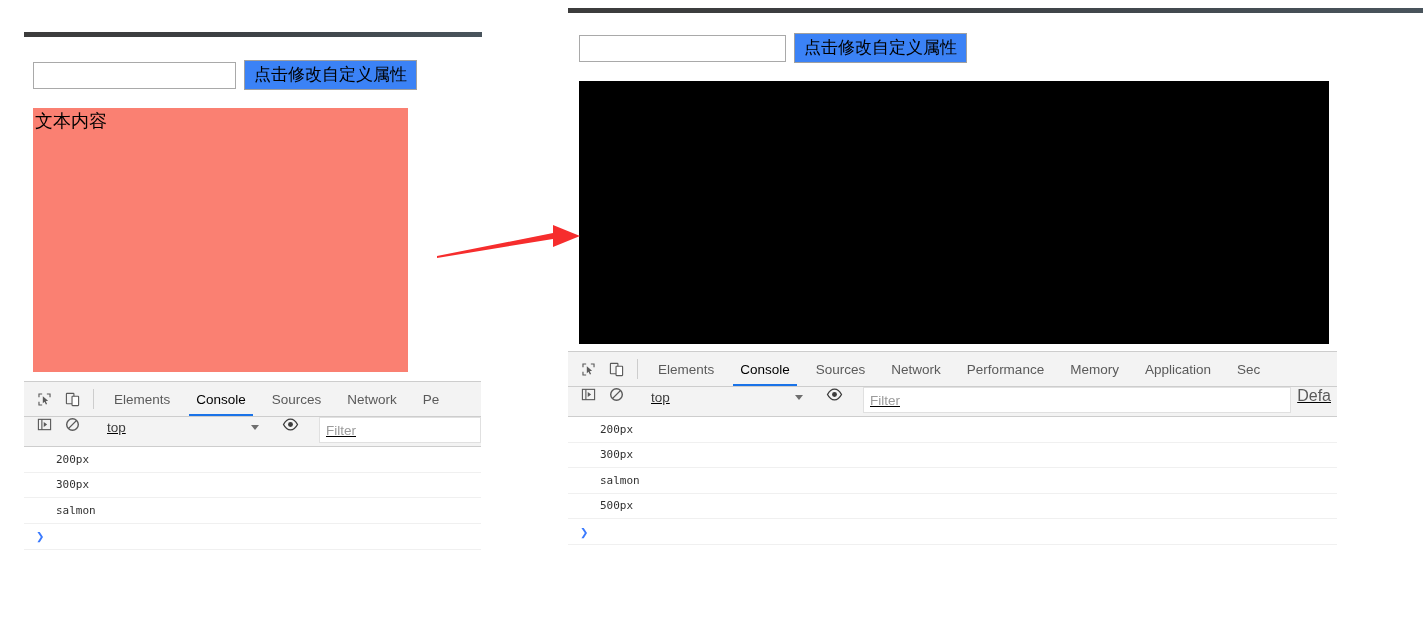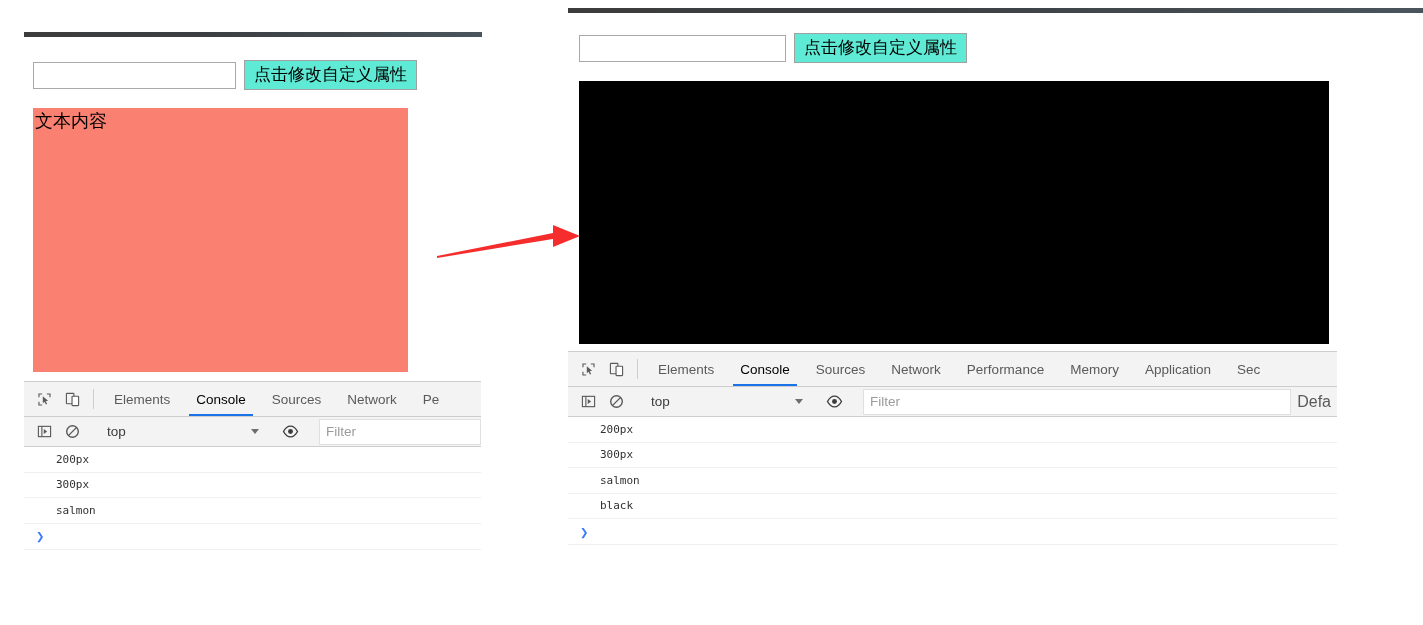--- a/index.html
+++ b/index.html
@@ -42,7 +42,7 @@
   .action-button {
     box-sizing: border-box;
     border: 1px solid #a0a0a0;
-    background: #5eead4;
+    background: #3b82f6;
     height: 30px;
     font-family: "Liberation Sans", sans-serif;
     font-size: 17px;

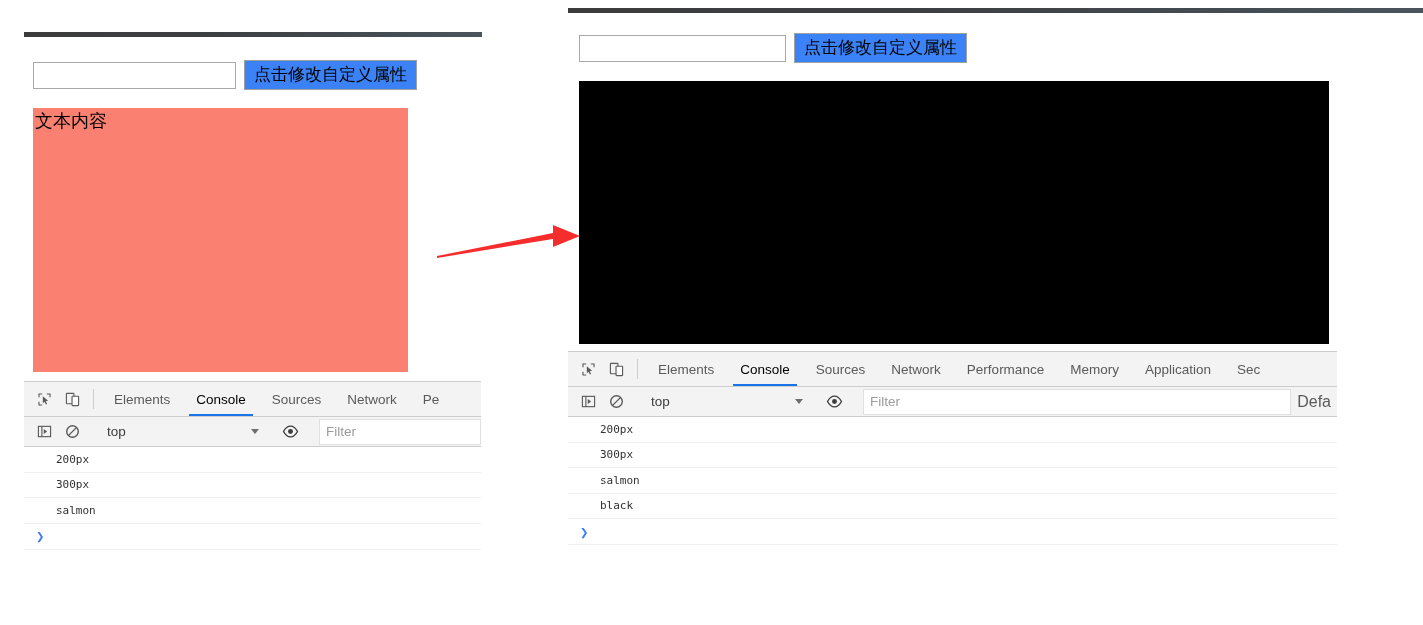--- a/index.html
+++ b/index.html
@@ -121,11 +121,12 @@
 
   .dt-filterbar {
     display: flex;
-    align-items: center;
+    align-items: flex-start;
     height: 29px;
     background: #f3f3f3;
     border-bottom: 1px solid #cdcdcd;
     position: relative;
+    text-decoration: underline;
   }
   .ctx-select {
     display: flex;

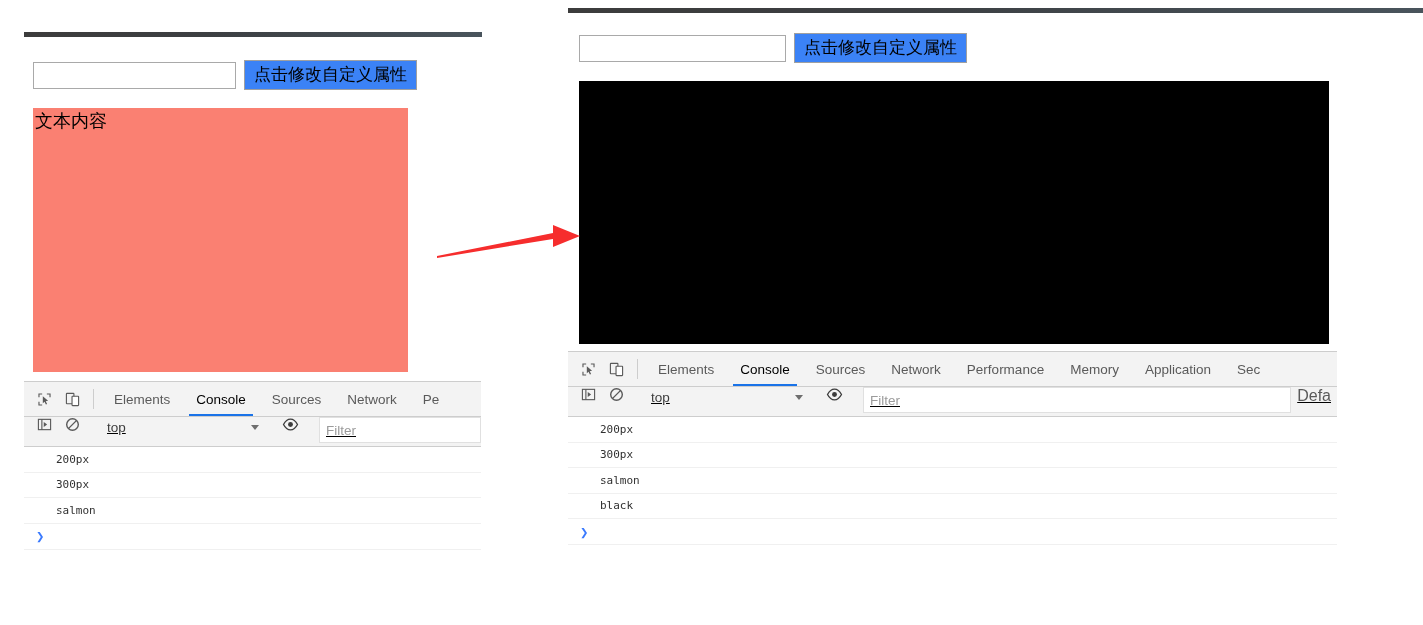--- a/index.html
+++ b/index.html
@@ -365,6 +365,7 @@
       <div class="log-row">200px</div>
       <div class="log-row">300px</div>
       <div class="log-row">salmon</div>
+      <div class="log-row">500px</div>
       <div class="log-row">black</div>
       <div class="prompt-row">
         <span class="prompt-caret">❯</span>

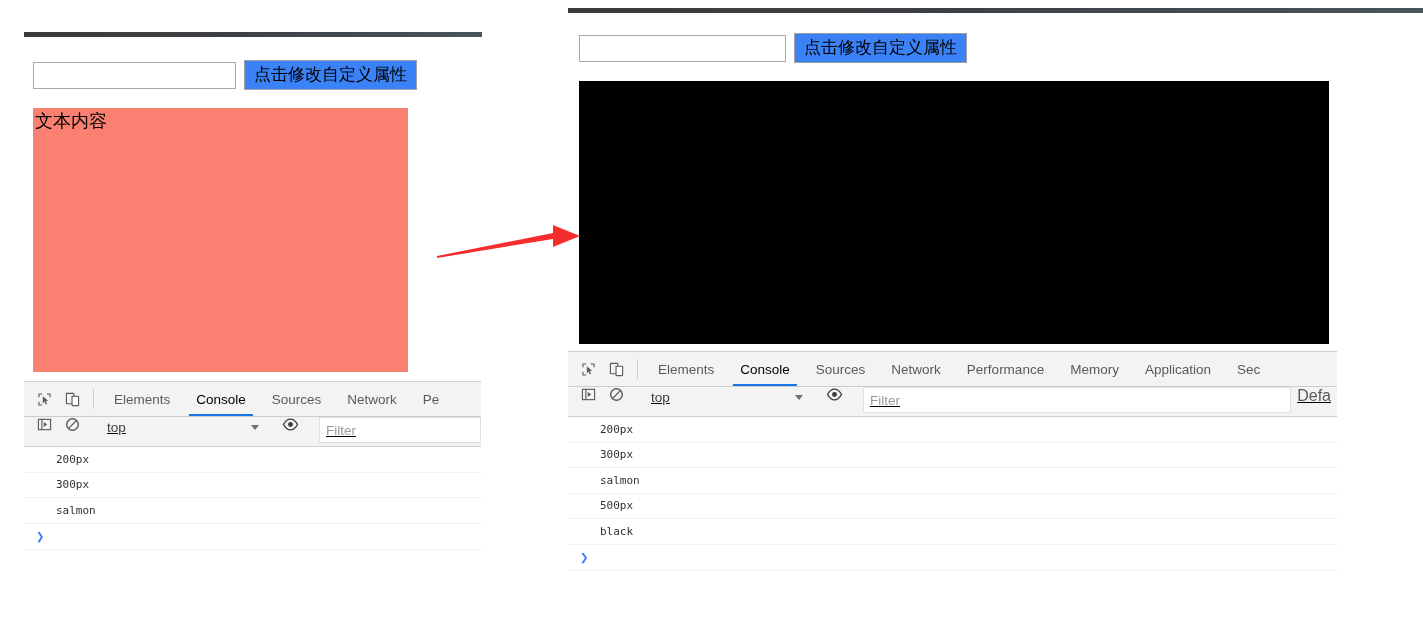--- a/index.html
+++ b/index.html
@@ -366,7 +366,6 @@
       <div class="log-row">300px</div>
       <div class="log-row">salmon</div>
       <div class="log-row">500px</div>
-      <div class="log-row">black</div>
       <div class="prompt-row">
         <span class="prompt-caret">❯</span>
       </div>

